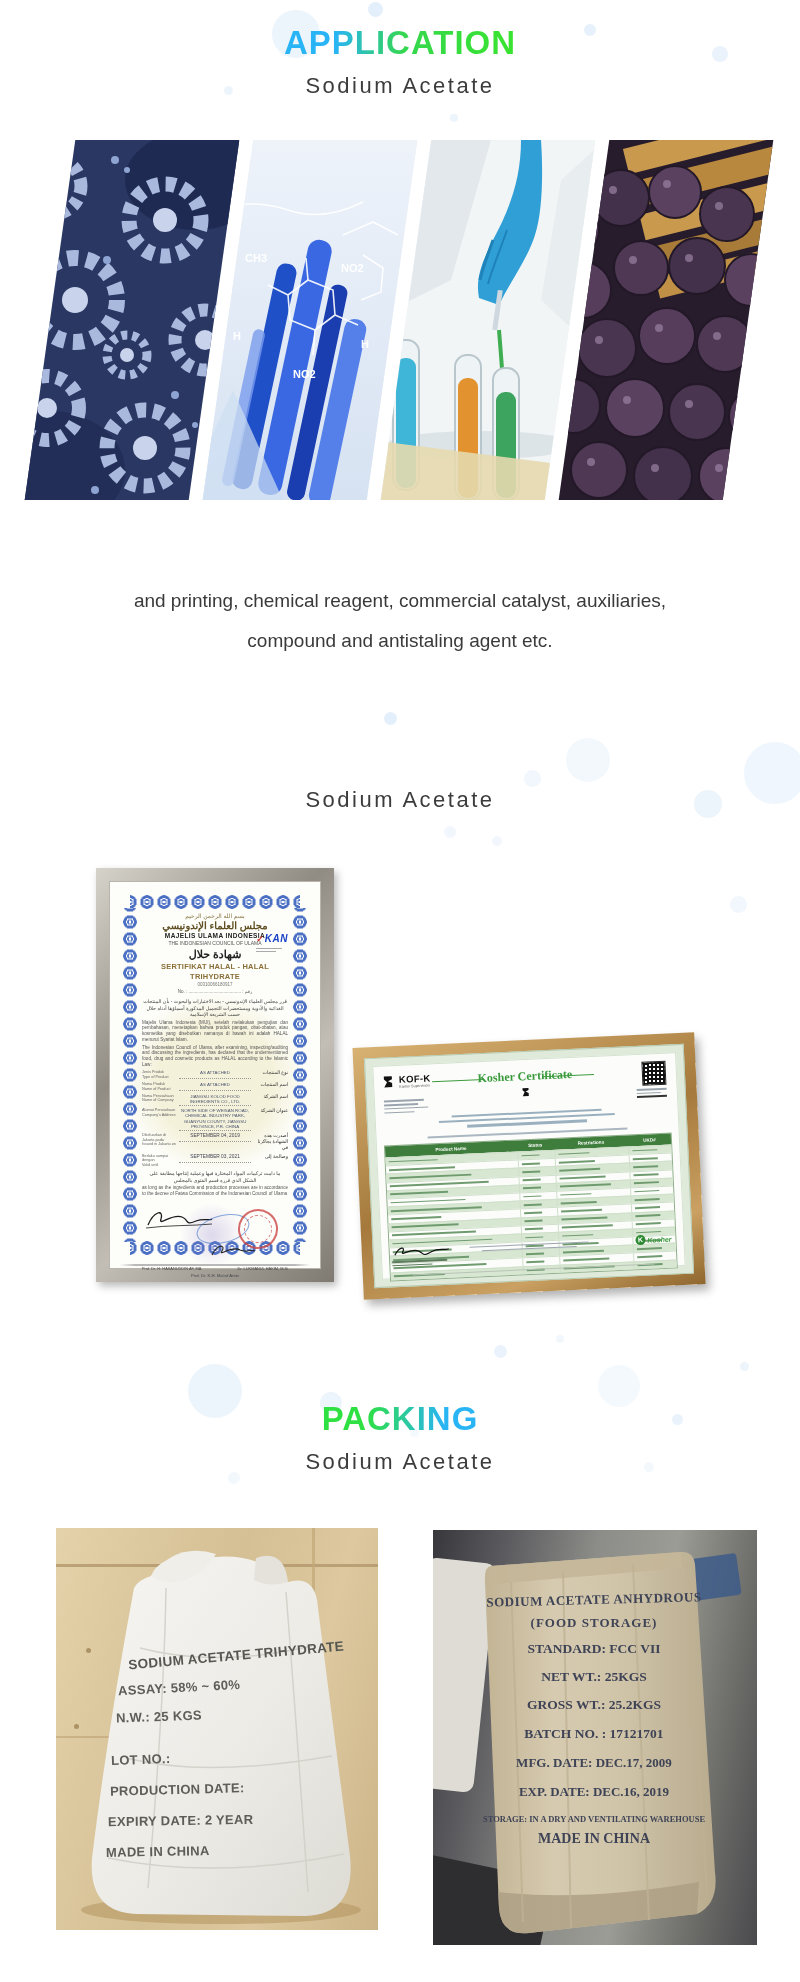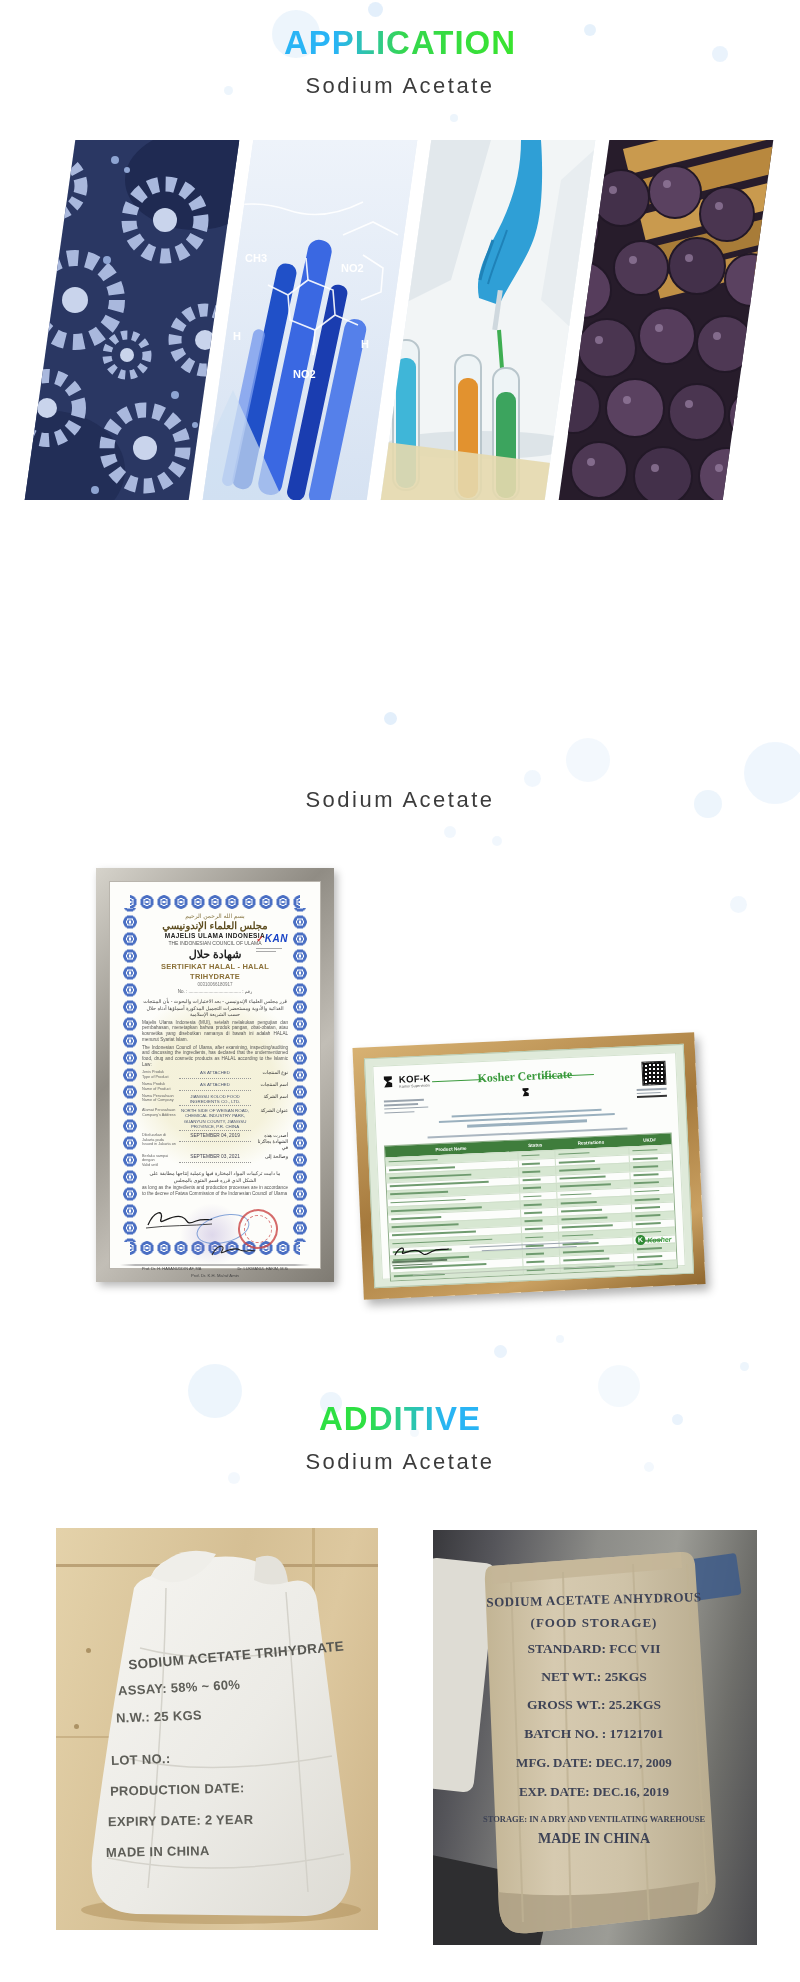--- a/index.html
+++ b/index.html
@@ -359,7 +359,7 @@
 
   <div class="desc">
     <br>
-    <br>
+    <span>and printing, chemical reagent, commercial catalyst, auxiliaries,</span><br>
   </div>
 
   <div class="sec-sub" style="top:787px">Sodium Acetate</div>

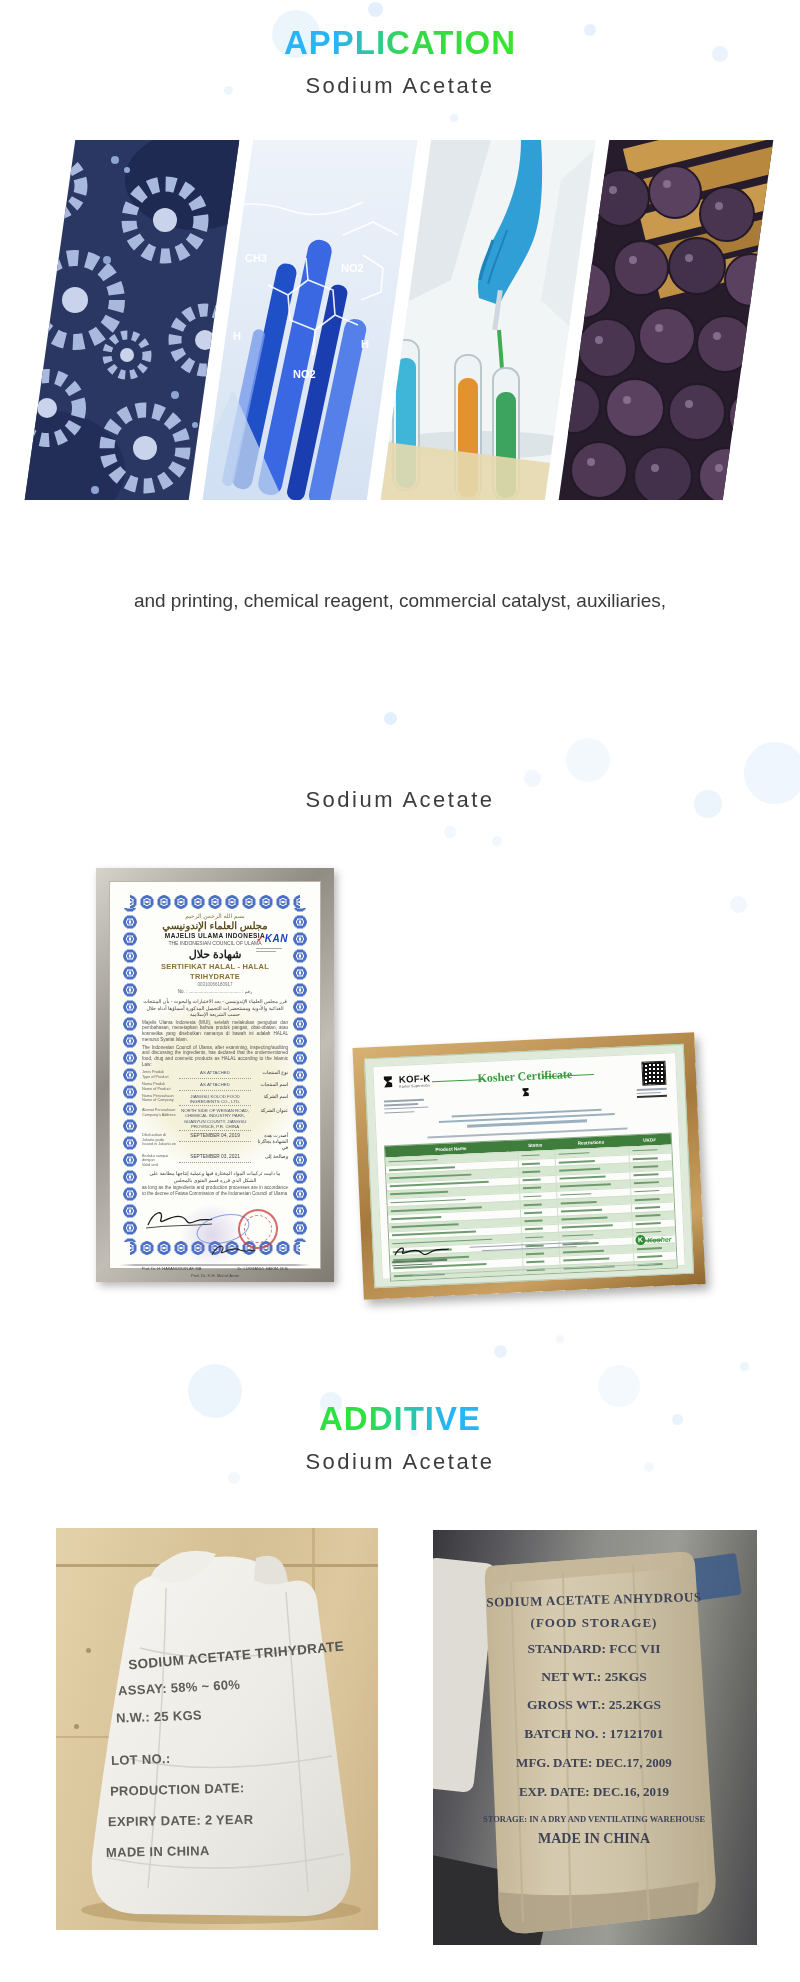--- a/index.html
+++ b/index.html
@@ -360,6 +360,7 @@
   <div class="desc">
     <br>
     <span>and printing, chemical reagent, commercial catalyst, auxiliaries,</span><br>
+    <span>compound and antistaling agent etc.</span>
   </div>
 
   <div class="sec-sub" style="top:787px">Sodium Acetate</div>

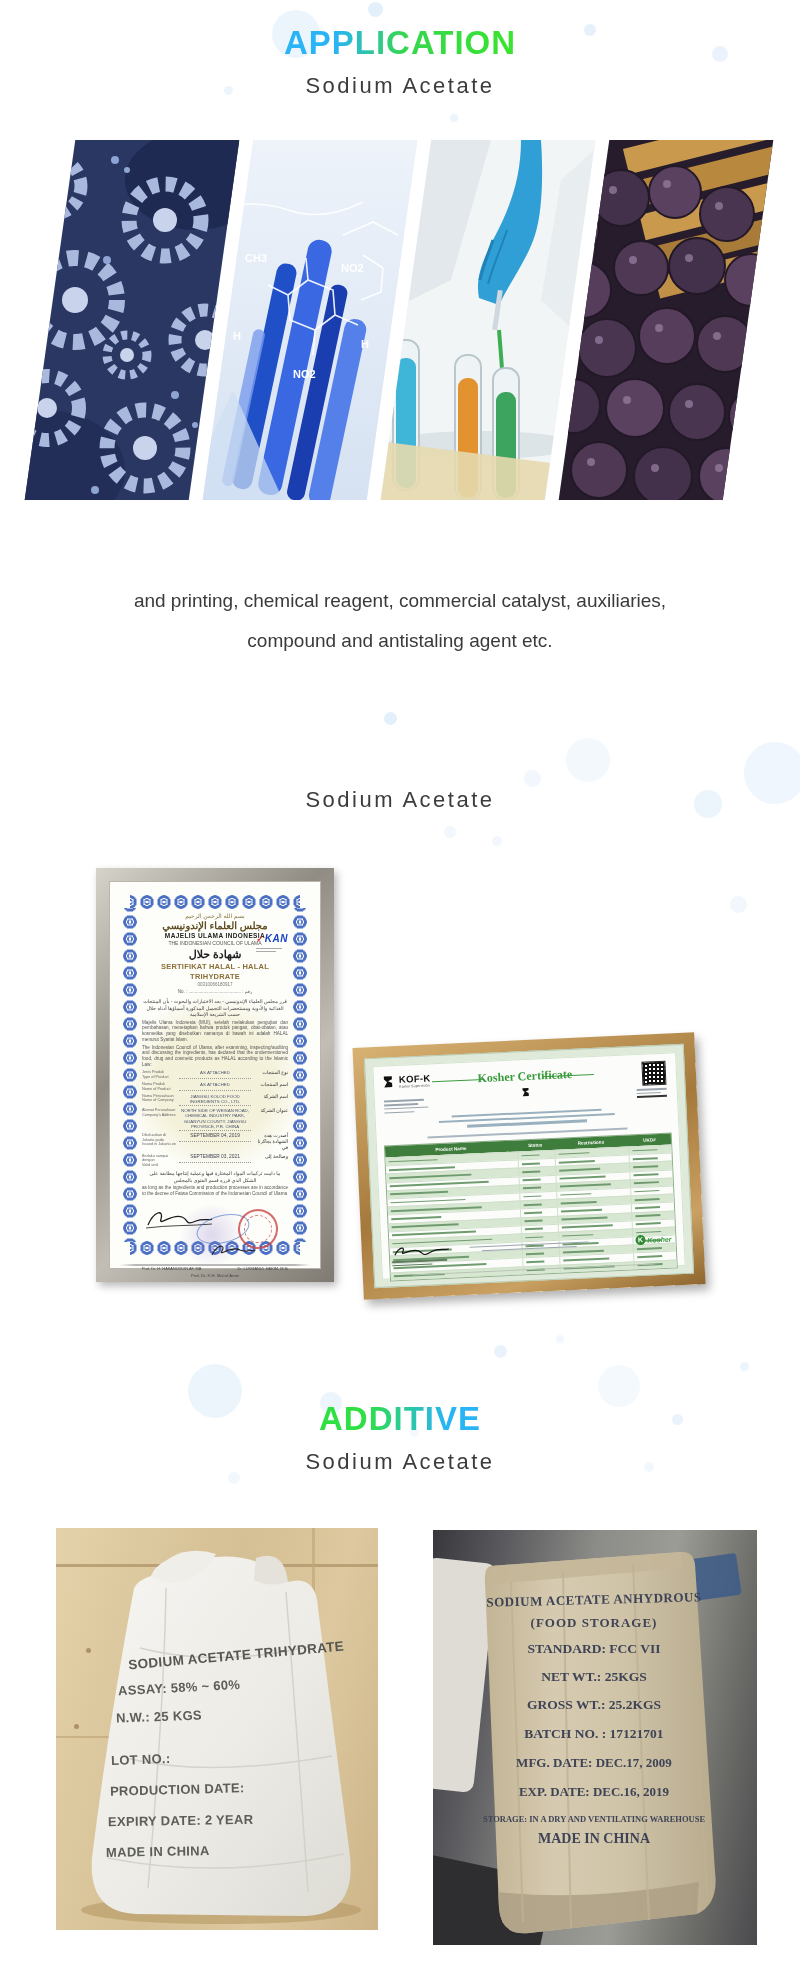--- a/index.html
+++ b/index.html
@@ -745,7 +745,7 @@
   </div>
 
   <div class="sec-title" style="top:1400px">
-    <span class="grad grad-pack">ADDITIVE</span>
+    <span class="grad grad-pack">PACKING</span>
   </div>
   <div class="sec-sub" style="top:1449px">Sodium Acetate</div>
 

